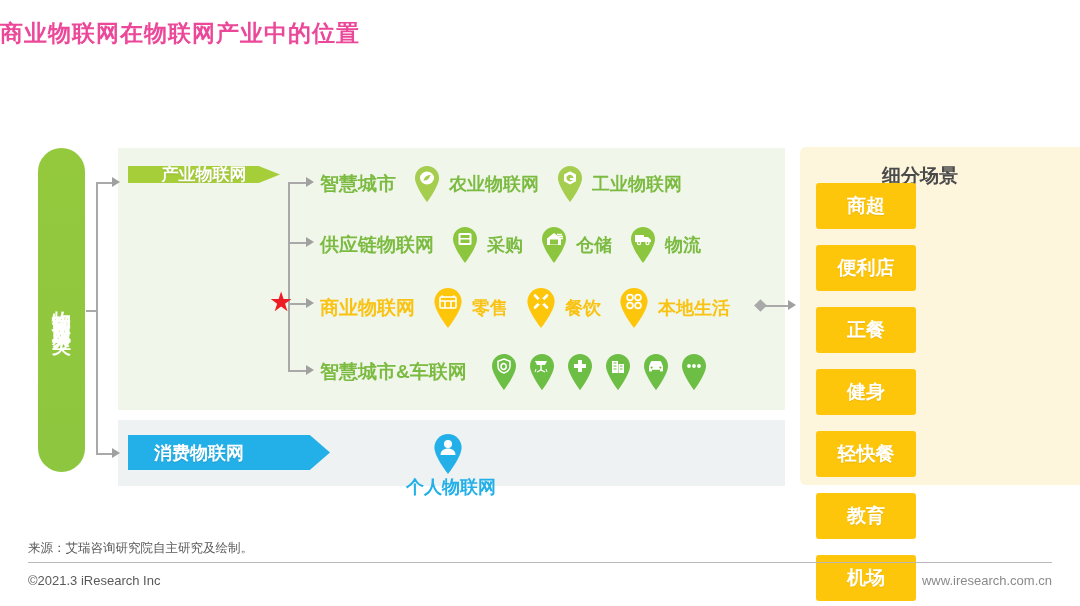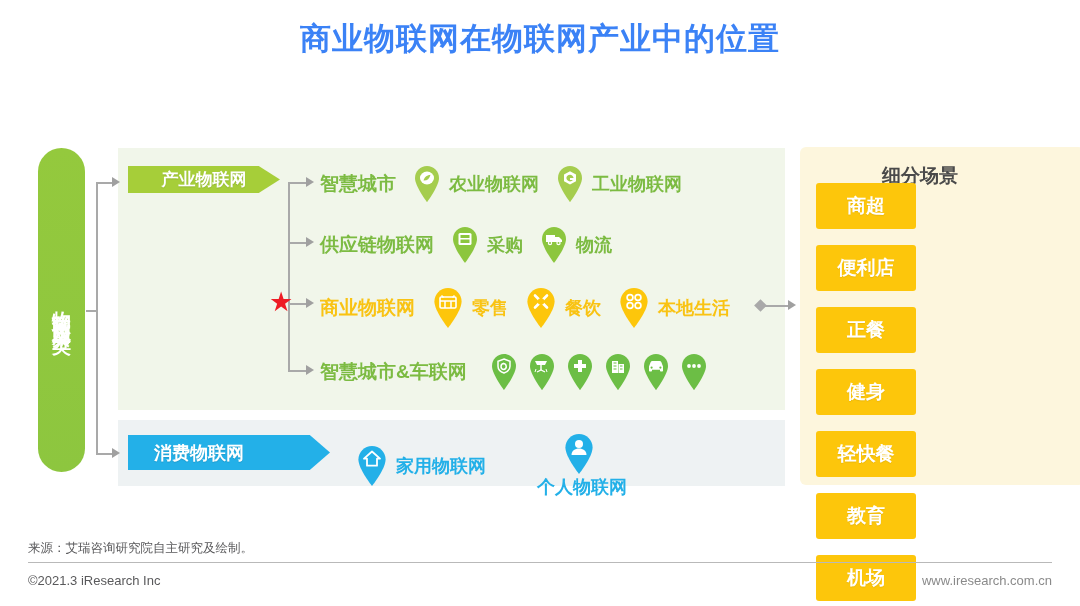--- a/index.html
+++ b/index.html
@@ -14,8 +14,7 @@
   
   .title {
     position: absolute; left: 0; top: 18px; width: 1080px;
-    text-align: center;
-    font-size: 31px; font-weight: bold; color: #3b82f6;
+    font-size: 23px; font-weight: bold; color: #ec4899;
     letter-spacing: 1px;
   }
 

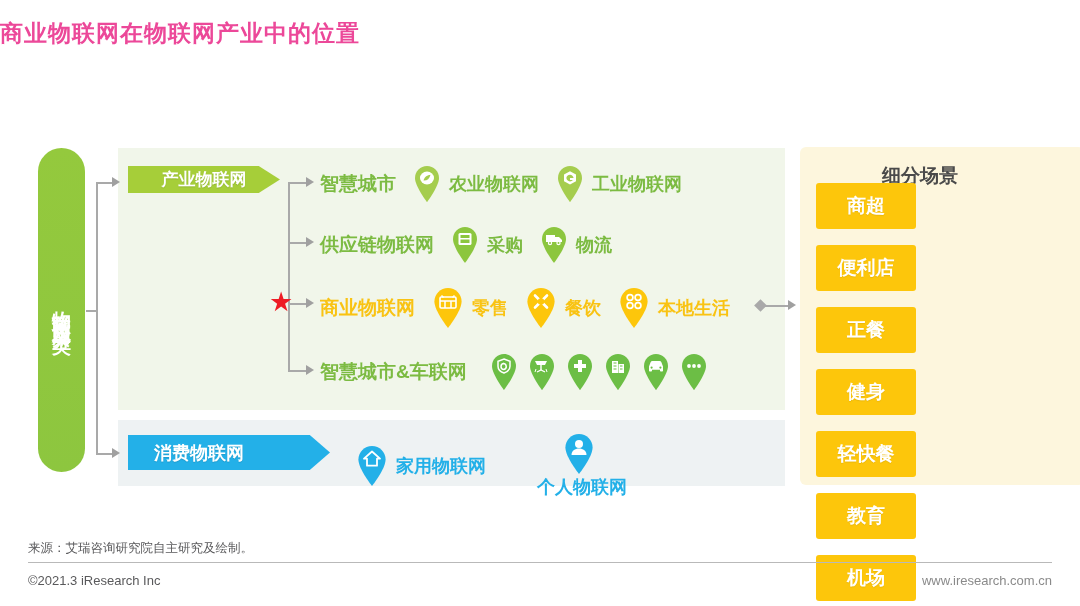--- a/index.html
+++ b/index.html
@@ -63,7 +63,7 @@
     text-shadow: 0 1px 1px rgba(0,0,0,.12);
   }
   .banner-ind {
-    left: 128px; top: 166px; width: 152px; height: 27px;
+    left: 128px; top: 166px; width: 152px; height: 17px;
     background: #a6ce39;
     font-size: 17px;
     clip-path: polygon(0 0, 86% 0, 100% 50%, 86% 100%, 0 100%);

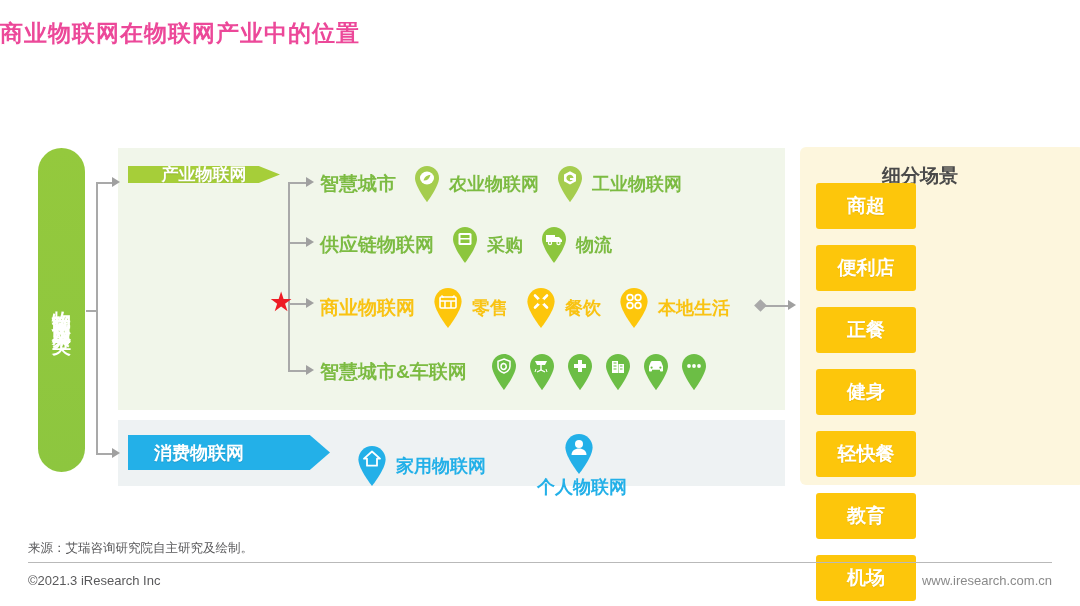--- a/index.html
+++ b/index.html
@@ -226,6 +226,17 @@
           </svg>
       </span>
       <span class="item-label">采购</span>
+    </span>
+    <span class="item">
+      <span class="pin">
+        <svg viewBox="0 0 30 38">
+            <path d="M15 1C8.4 1 3 6.3 3 12.9c0 8.4 12 24.1 12 24.1s12-15.7 12-24.1C27 6.3 21.6 1 15 1z" fill="#8cc63e"></path>
+            <path d="M8 12.5L15 7l7 5.5V19H8z" fill="#fff"></path>
+            <rect x="11" y="13.5" width="8" height="5" fill="#8cc63e"></rect>
+            <path d="M18 8.5h5M19 10.5h5M20 12.5h4" stroke="#fff" stroke-width="1.4" fill="none"></path>
+          </svg>
+      </span>
+      <span class="item-label">仓储</span>
     </span>
     <span class="item">
       <span class="pin">

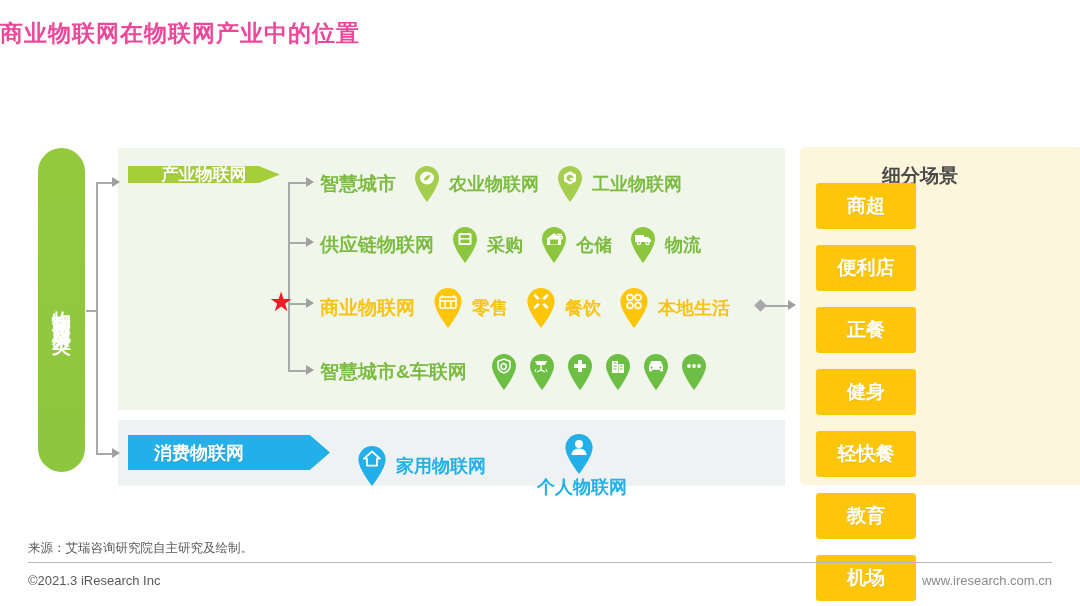--- a/index.html
+++ b/index.html
@@ -359,15 +359,6 @@
   </div>
 
   <div class="row row-blue" style="left:355px; top:433px;">
-    <span class="item" style="margin-left:0;">
-      <span class="pin pin-lg">
-        <svg viewBox="0 0 34 42">
-            <path d="M17 1C9.5 1 3.4 7 3.4 14.5 3.4 24 17 41 17 41s13.6-17 13.6-26.5C30.6 7 24.5 1 17 1z" fill="#23b0e8"></path>
-            <path d="M17 6.5l8 7.2h-3v7h-10v-7H9z" fill="none" stroke="#fff" stroke-width="1.8" stroke-linejoin="round"></path>
-          </svg>
-      </span>
-      <span class="item-label">家用物联网</span>
-    </span>
     <span class="item" style="margin-left:44px;flex-direction:column;">
       <span class="pin pin-lg">
         <svg viewBox="0 0 34 42">

